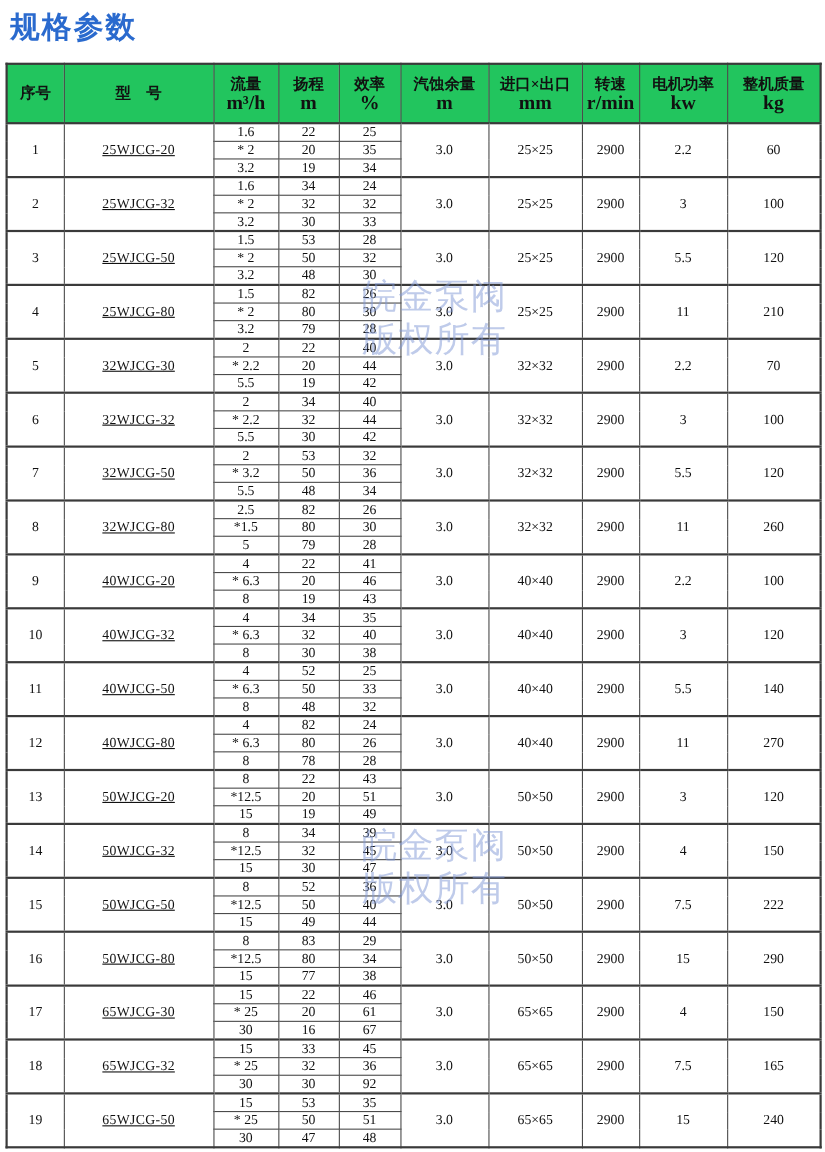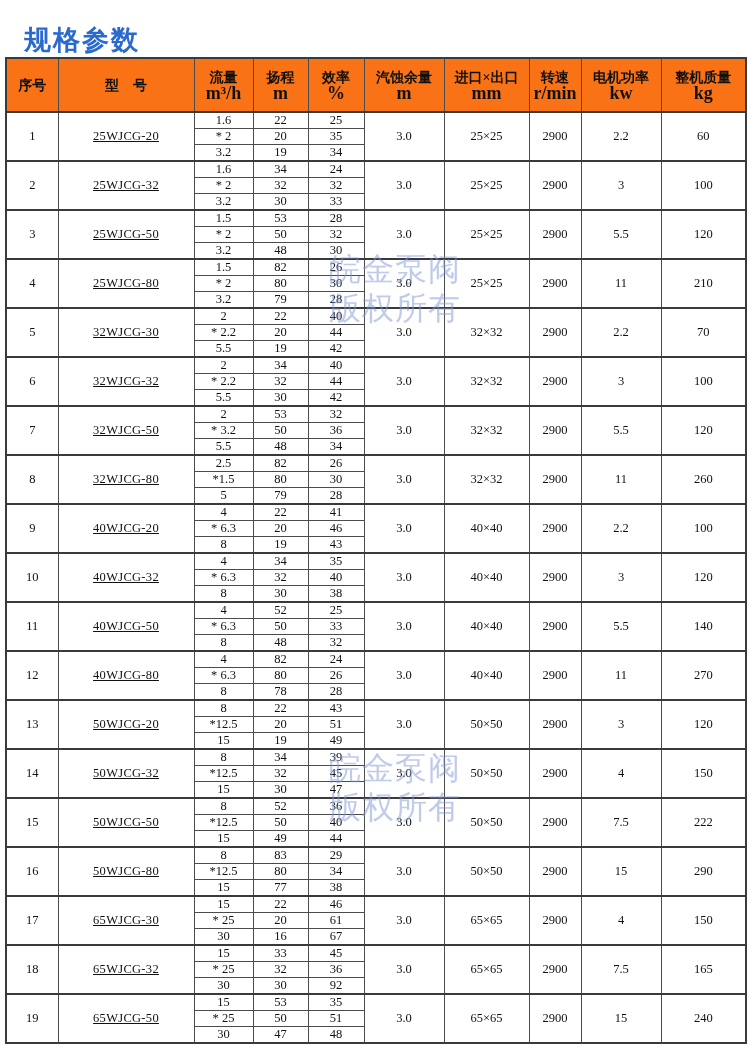--- a/index.html
+++ b/index.html
@@ -8,7 +8,7 @@
     font-family:"Liberation Serif",serif;color:#111;overflow:hidden;
   }
   .page-title{
-    position:absolute;left:8px;top:6px;margin:16px;
+    position:absolute;left:8px;top:6px;margin:1px;
     font-family:"Liberation Sans",sans-serif;font-weight:bold;
     font-size:27px;letter-spacing:2px;color:#2a6ace;
   }

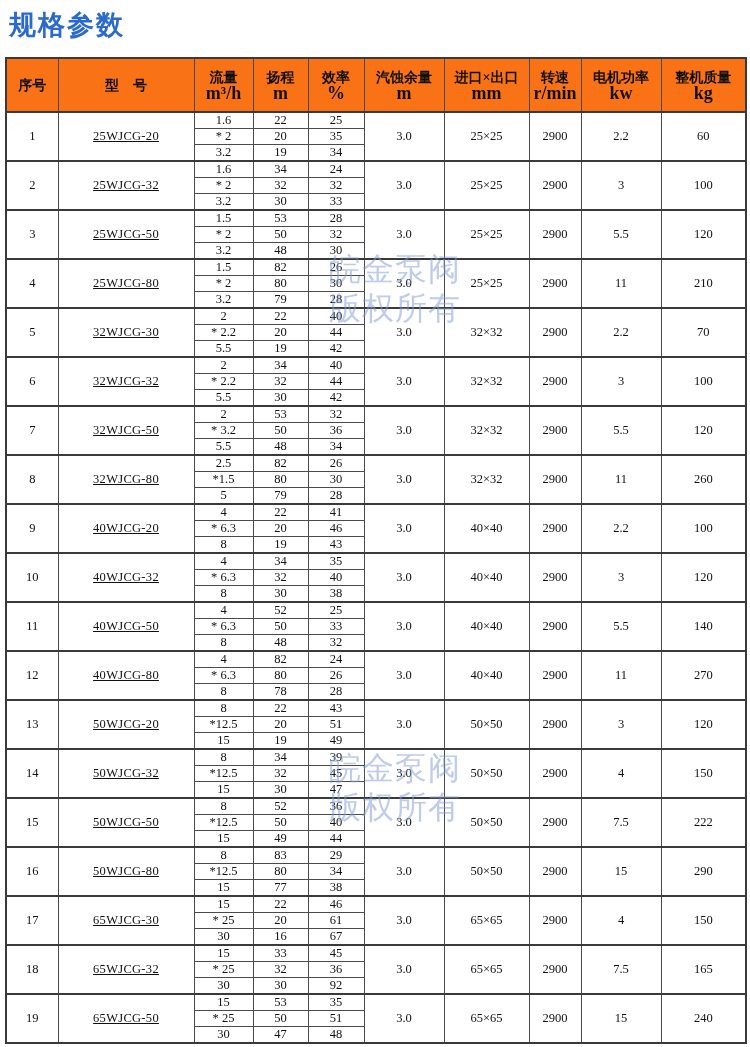--- a/index.html
+++ b/index.html
@@ -19,7 +19,7 @@
   }
   .spec th,.spec td{border:1px solid #4b4b4b;}
   .spec thead th{
-    background:#f97316;vertical-align:middle;text-align:center;
+    background:#22c55e;vertical-align:middle;text-align:center;
     font-weight:bold;padding:2px 0;height:48px;
     border-bottom:2px solid #3a3a3a;
   }

